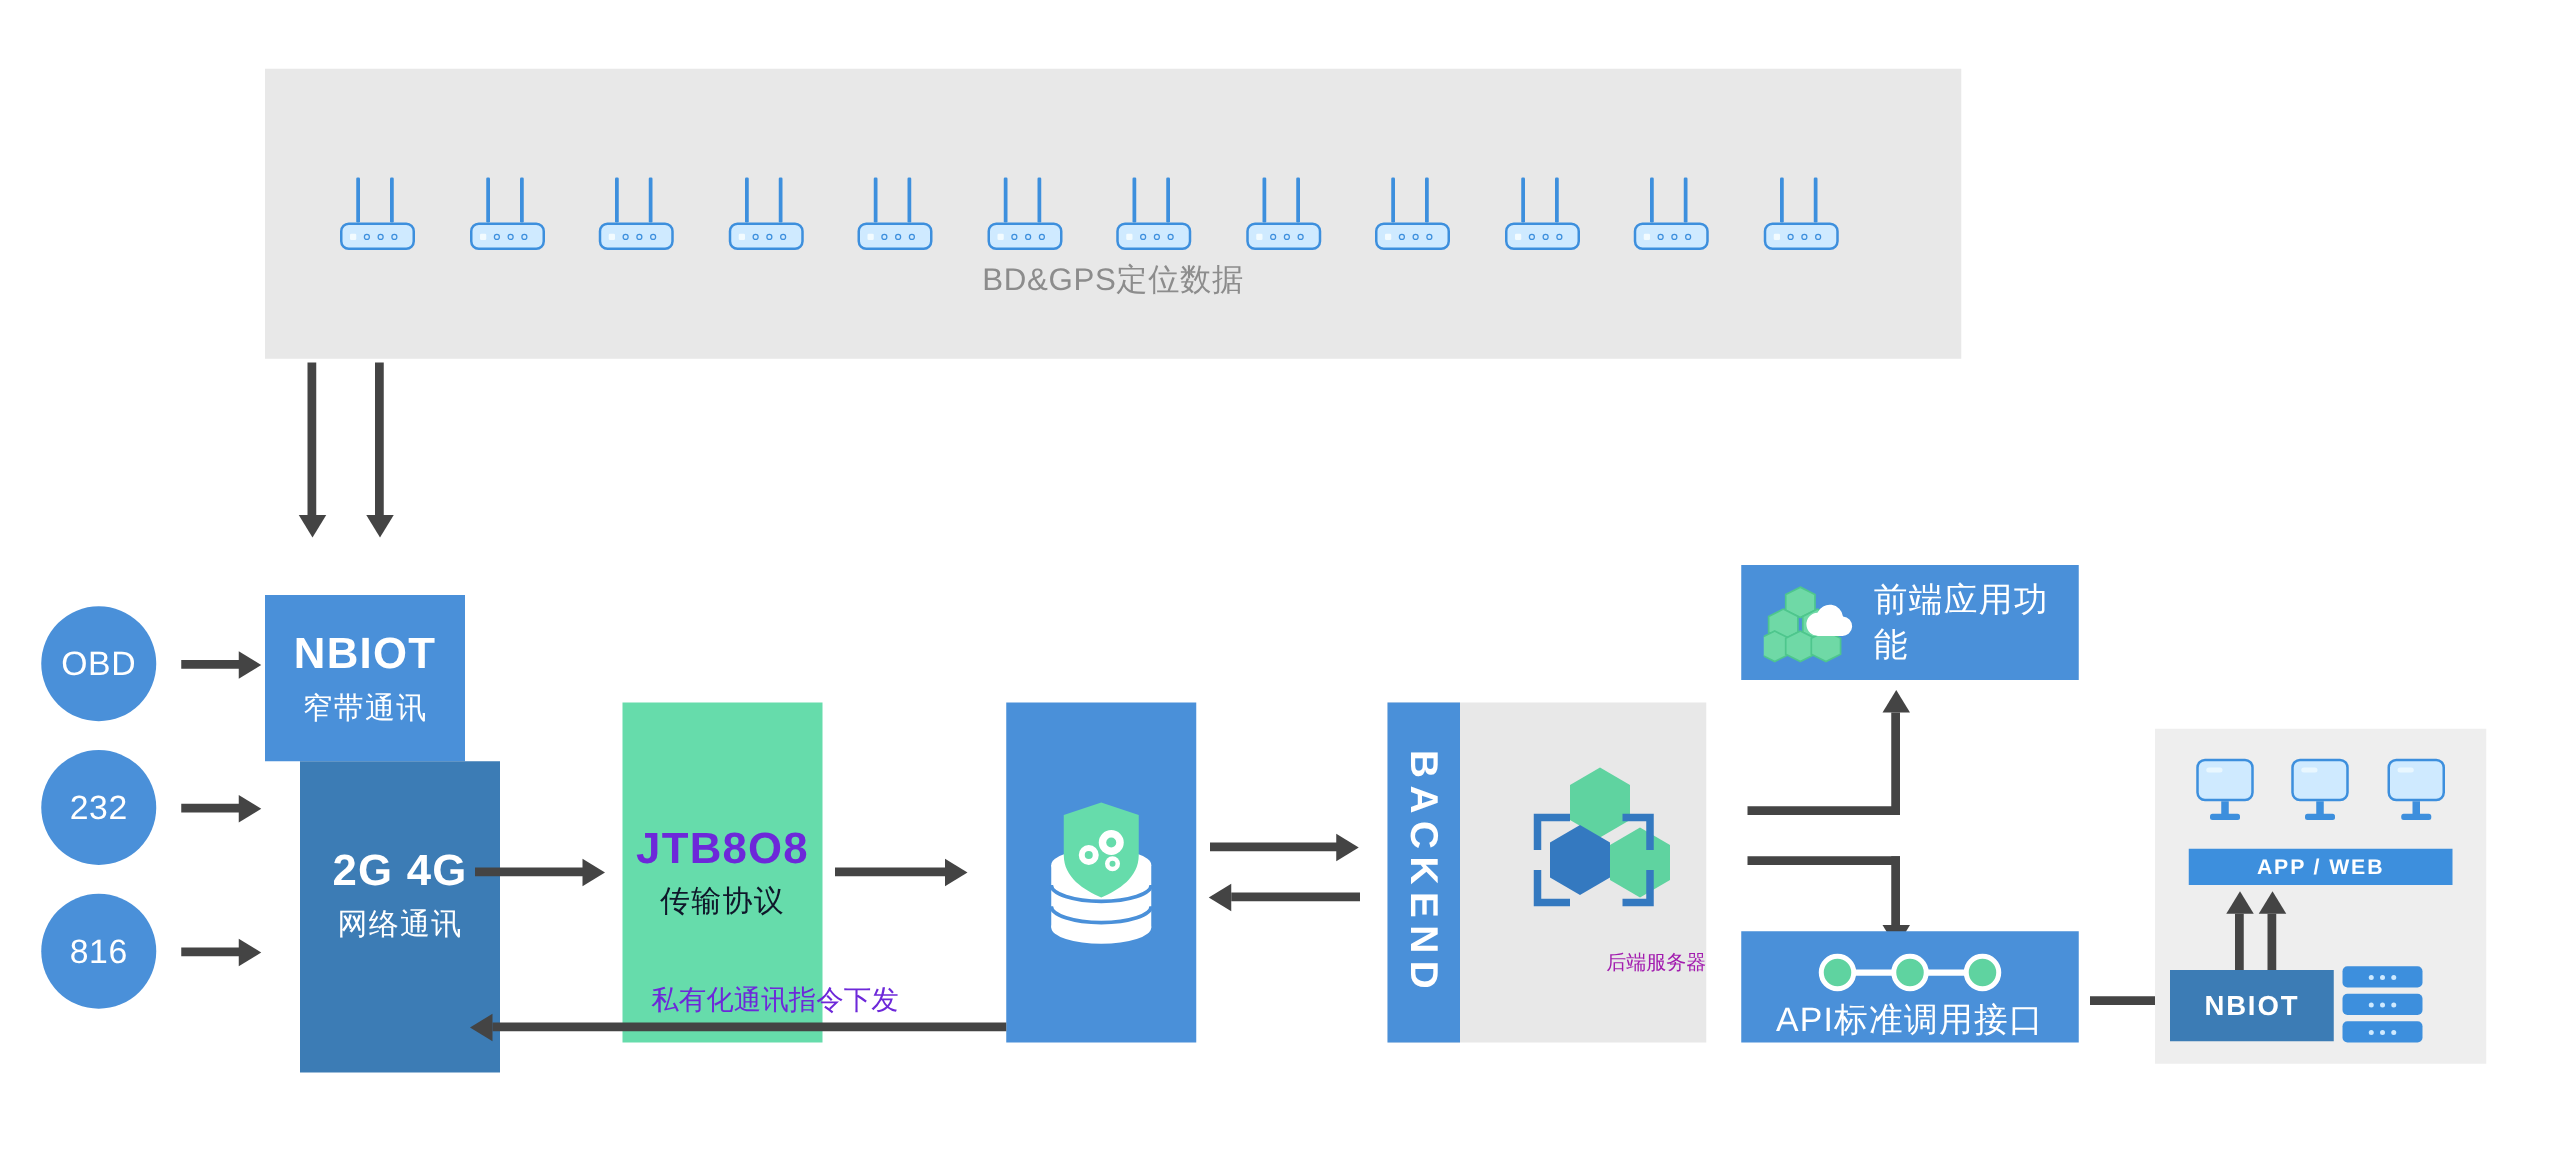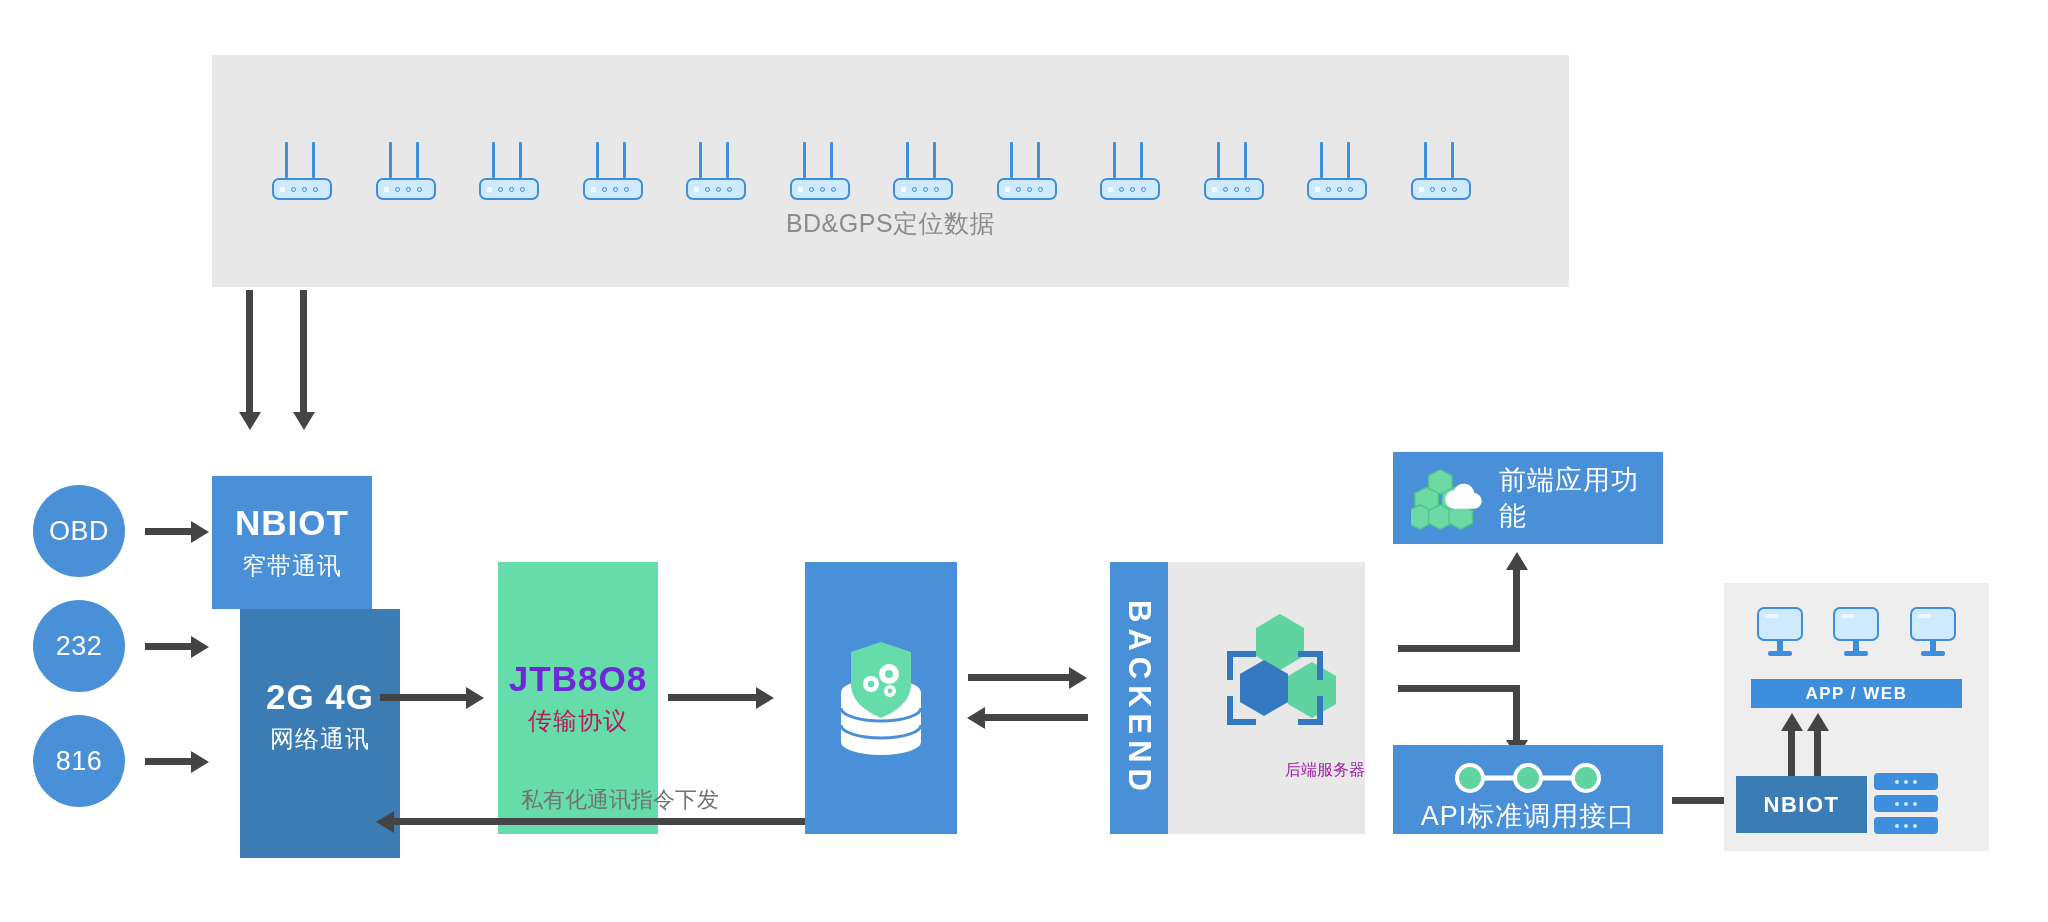--- a/index.html
+++ b/index.html
@@ -77,7 +77,7 @@
     display:flex;flex-direction:column;align-items:center;justify-content:center;
   }
   #jtb .blk-title{color:#6d28d9;font-size:35px;}
-  #jtb .blk-sub{color:#be185d;font-size:24px;}
+  #jtb .blk-sub{color:#0f172a;font-size:24px;}
 
   
   #db-block{left:805px;top:562px;width:152px;height:272px;background:#4a90d9;}

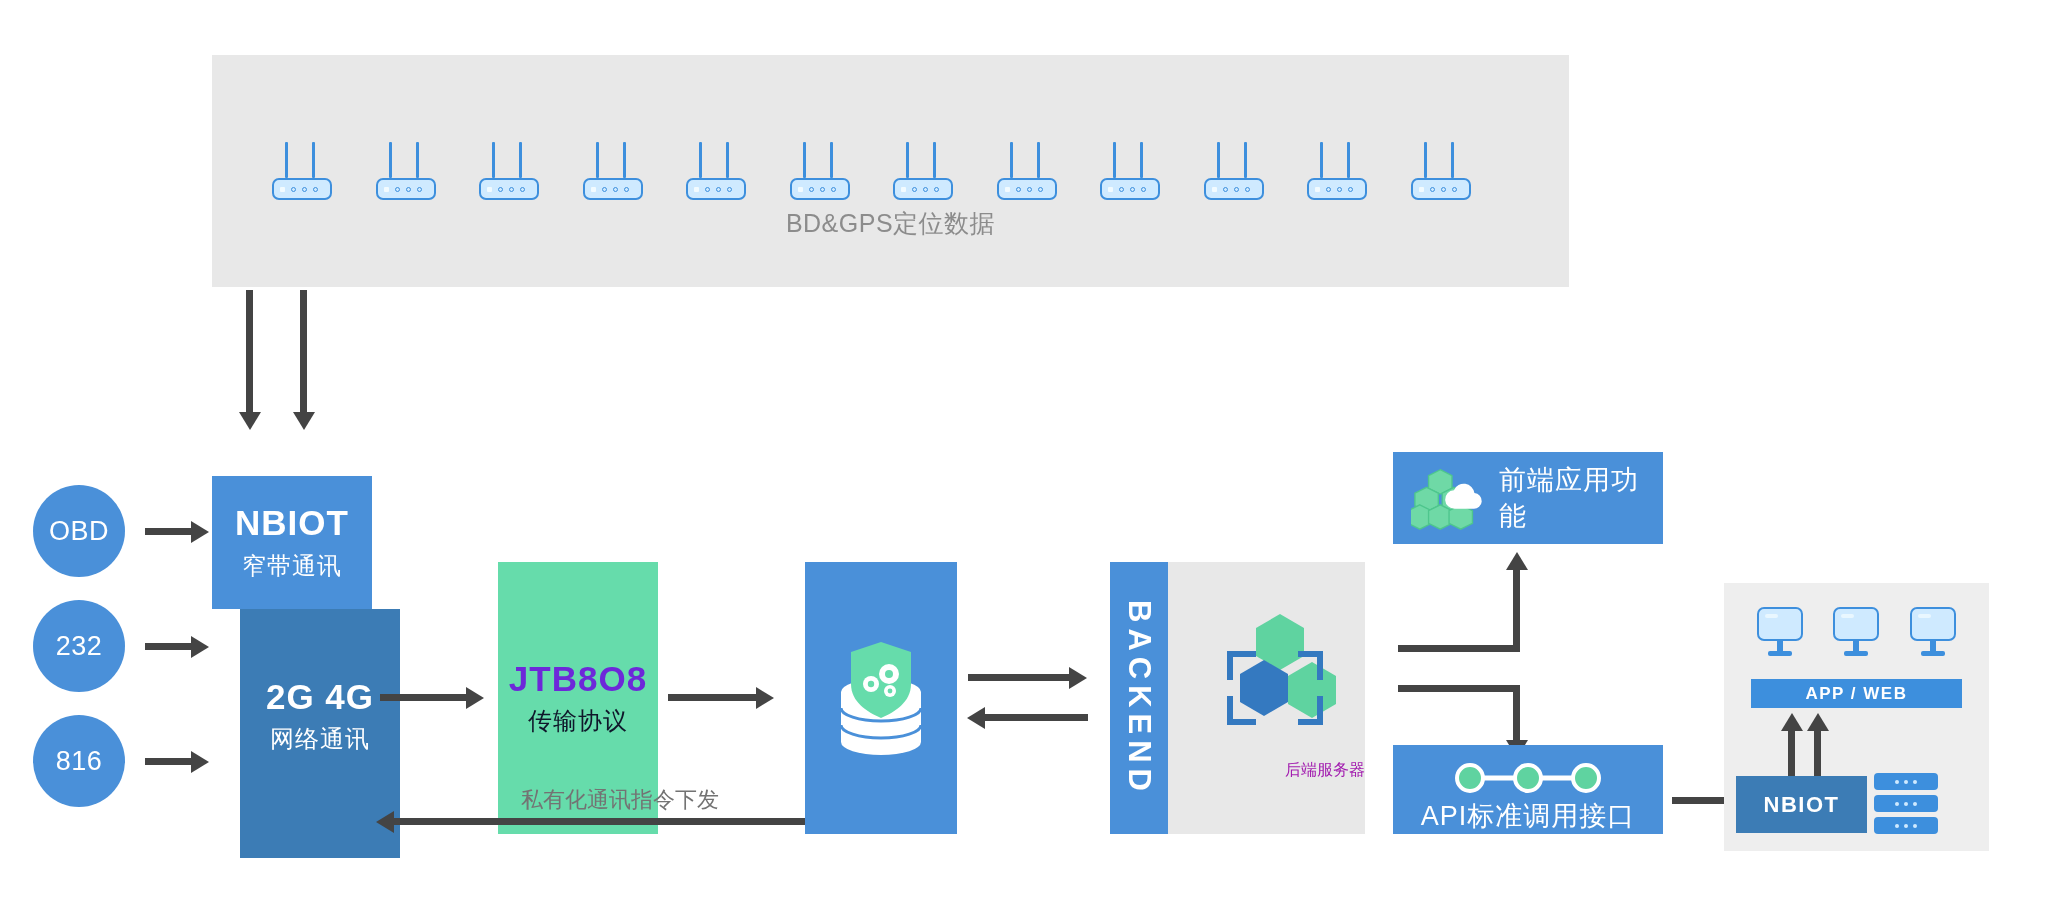--- a/index.html
+++ b/index.html
@@ -139,7 +139,7 @@
 
   .cmd-label{
     position:absolute;left:455px;top:785px;width:330px;text-align:center;
-    color:#737373;font-size:22px;
+    color:#6d28d9;font-size:22px;
   }
 </style>
 </head>

